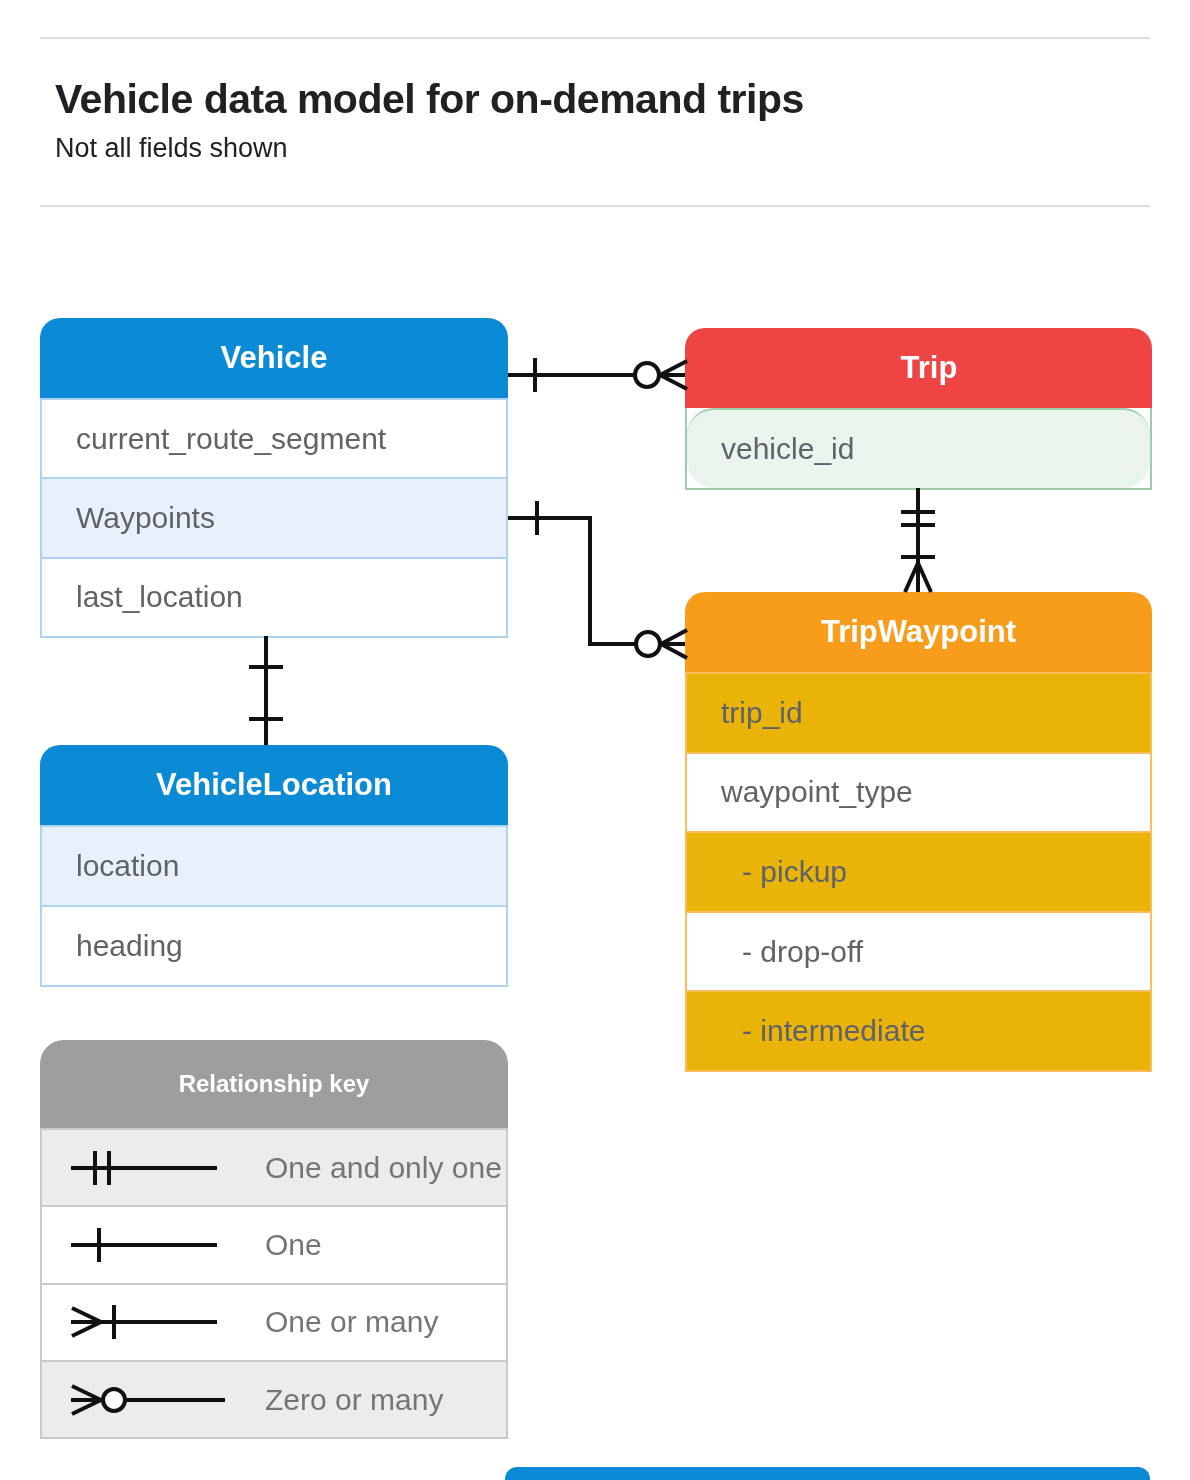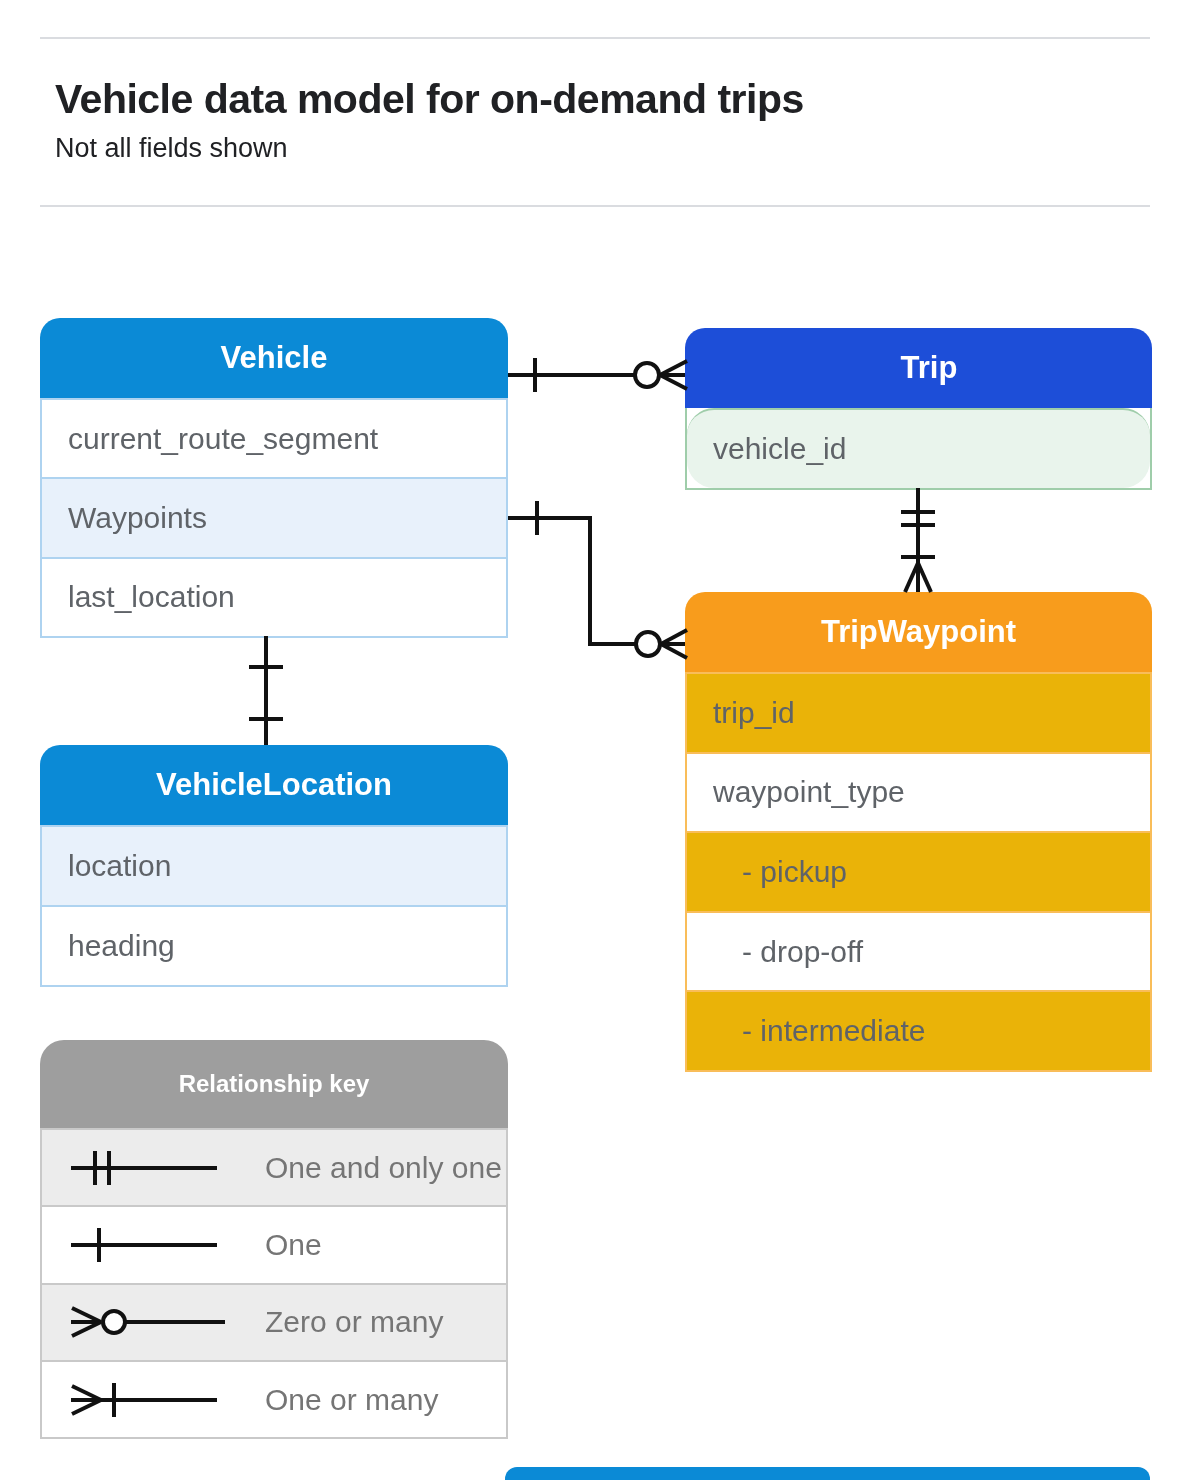--- a/index.html
+++ b/index.html
@@ -30,7 +30,7 @@
   .b-blue{border-color:#aed3f0;}
   .b-blue .frow{border-top-color:#aed3f0;}
   .shade-blue{background:#e8f1fb;}
-  .h-green{background:#1d4ed8;padding-left:21px;}
+  .h-green{background:#ef4444;padding-left:21px;}
   .b-green{border-color:#9fcdaa;}
   .b-green .frow{border-top-color:#9fcdaa;border-radius:27px;}
   .shade-green{background:#e9f4ec;}

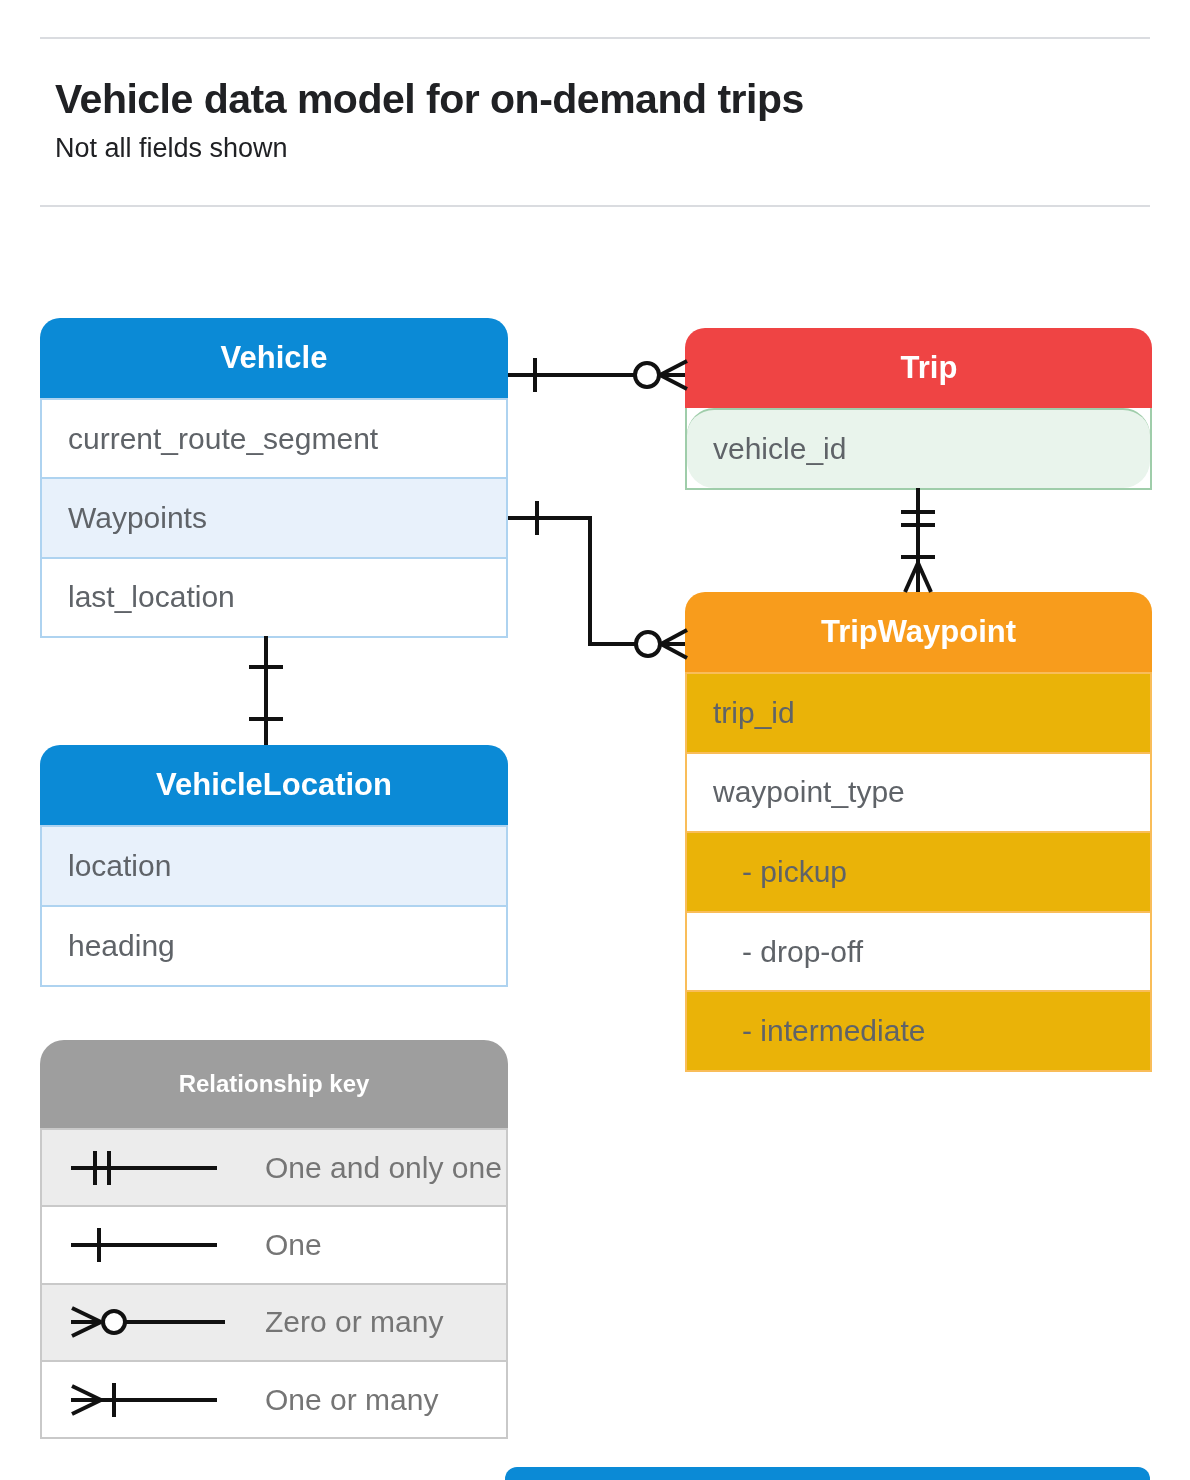--- a/index.html
+++ b/index.html
@@ -21,7 +21,7 @@
   .entity-body{background:#ffffff;border-style:solid;border-width:0 2px 2px 2px;box-sizing:border-box;}
   .frow{
     display:flex;align-items:center;box-sizing:border-box;
-    padding-left:26px;font-size:30px;color:#5f6368;border-top-style:solid;border-top-width:2px;
+    padding-left:34px;font-size:30px;color:#5f6368;border-top-style:solid;border-top-width:2px;
   }
   .frow.indent{padding-left:55px;}
 

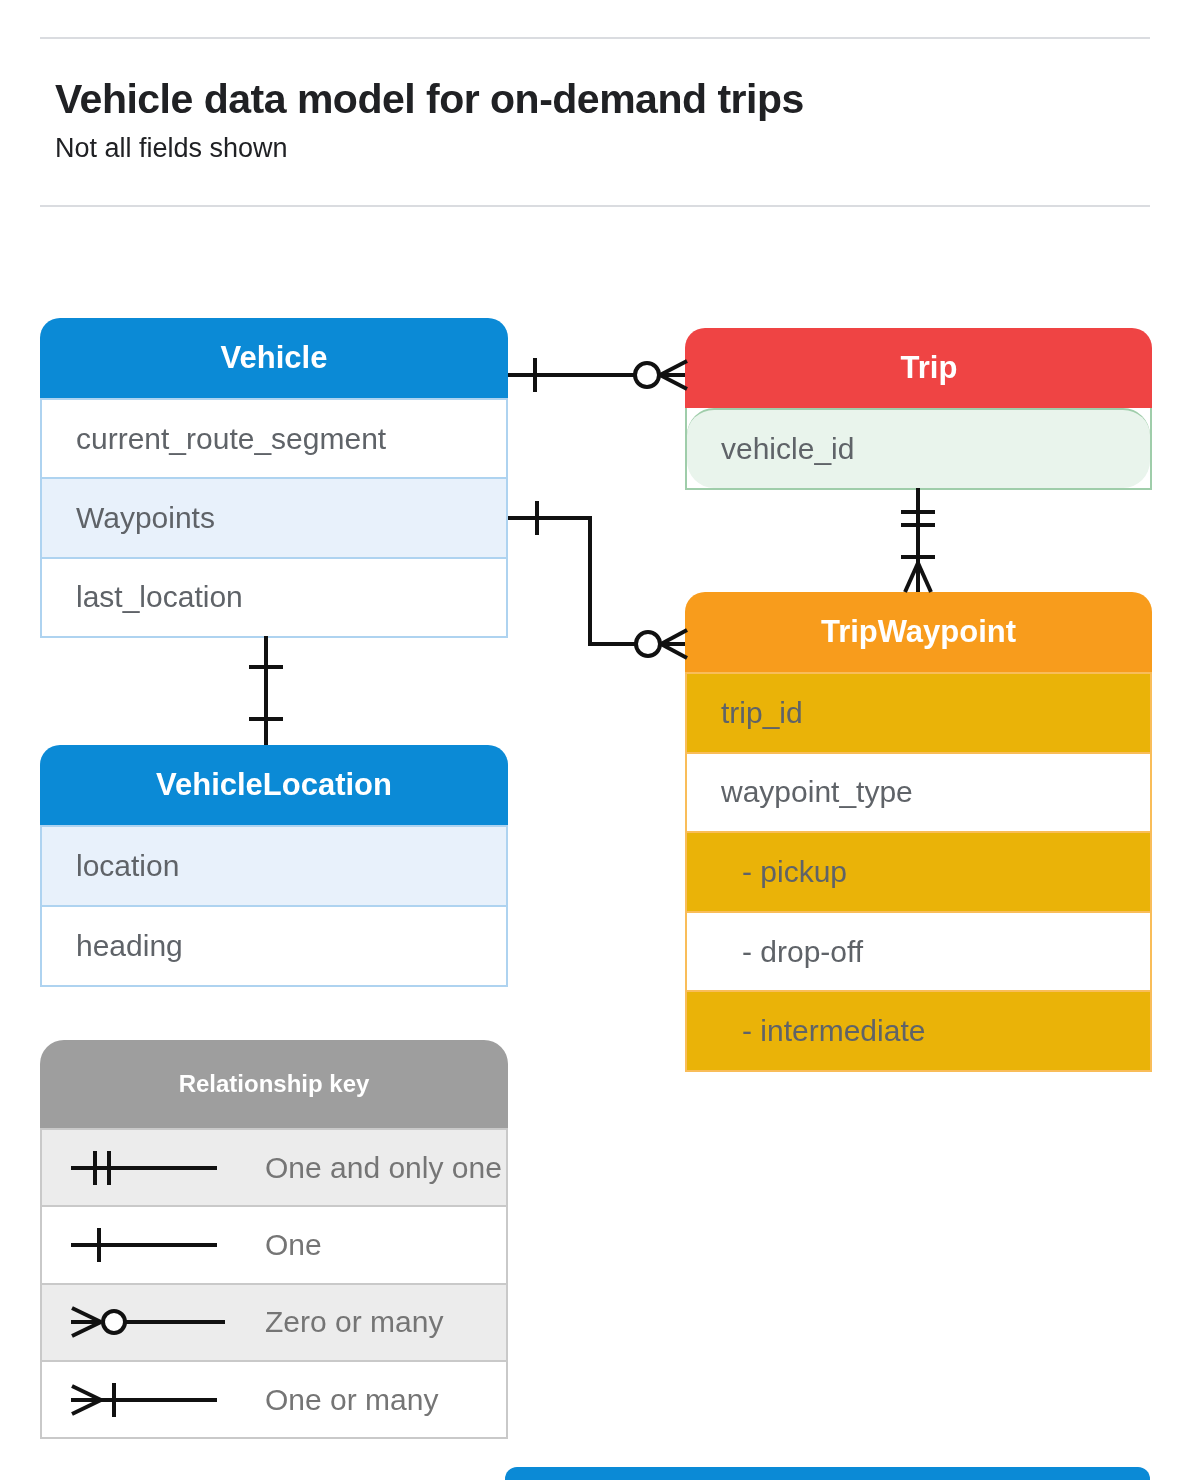--- a/index.html
+++ b/index.html
@@ -162,6 +162,16 @@
         <span class="legend-label">One</span>
       </div>
 
+      <div class="frow r77 legend-row">
+        <svg class="sym" viewBox="0 0 168 76">
+          <line x1="4" y1="38" x2="150" y2="38" stroke="#111" stroke-width="4"></line>
+          <line x1="34" y1="38" x2="5" y2="24" stroke="#111" stroke-width="4"></line>
+          <line x1="34" y1="38" x2="5" y2="52" stroke="#111" stroke-width="4"></line>
+          <line x1="47" y1="21" x2="47" y2="55" stroke="#111" stroke-width="4"></line>
+        </svg>
+        <span class="legend-label">One or many</span>
+      </div>
+
       <div class="frow r77 shade-gray legend-row">
         <svg class="sym" viewBox="0 0 168 76">
           <line x1="4" y1="38" x2="34" y2="38" stroke="#111" stroke-width="4"></line>
@@ -171,16 +181,6 @@
           <line x1="58" y1="38" x2="158" y2="38" stroke="#111" stroke-width="4"></line>
         </svg>
         <span class="legend-label">Zero or many</span>
-      </div>
-
-      <div class="frow r77 legend-row">
-        <svg class="sym" viewBox="0 0 168 76">
-          <line x1="4" y1="38" x2="150" y2="38" stroke="#111" stroke-width="4"></line>
-          <line x1="34" y1="38" x2="5" y2="24" stroke="#111" stroke-width="4"></line>
-          <line x1="34" y1="38" x2="5" y2="52" stroke="#111" stroke-width="4"></line>
-          <line x1="47" y1="21" x2="47" y2="55" stroke="#111" stroke-width="4"></line>
-        </svg>
-        <span class="legend-label">One or many</span>
       </div>
 
     </div>

